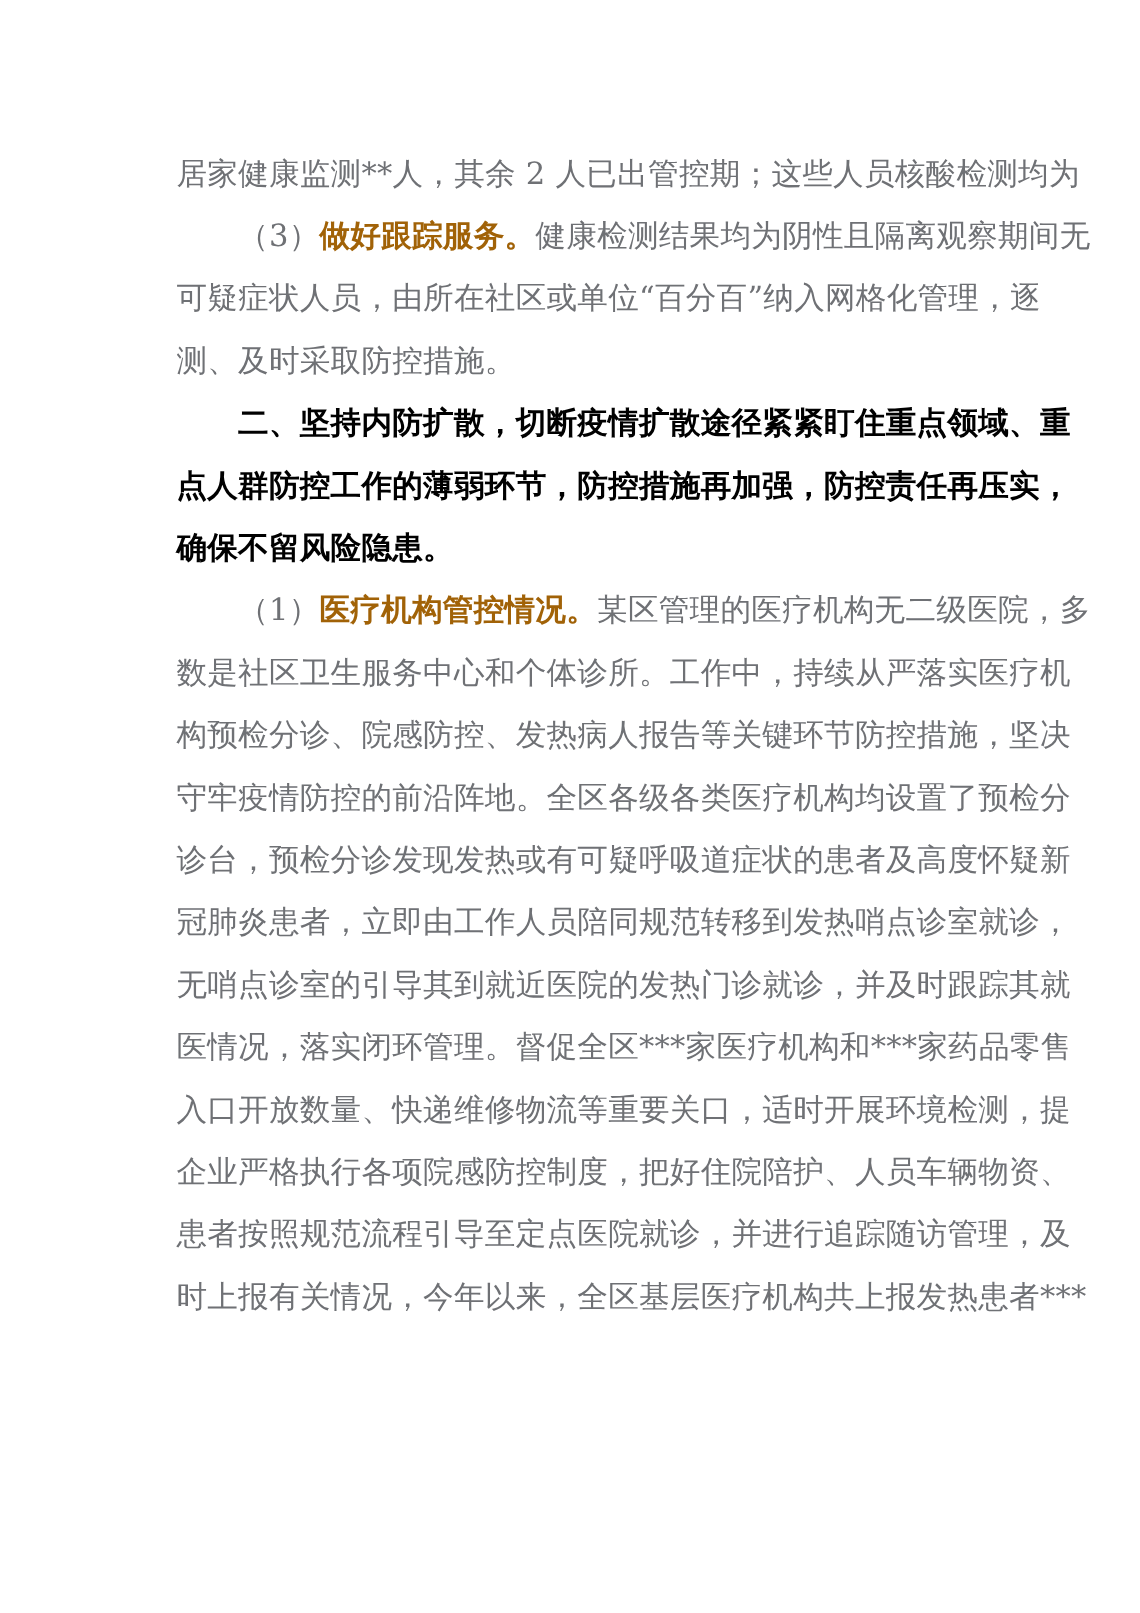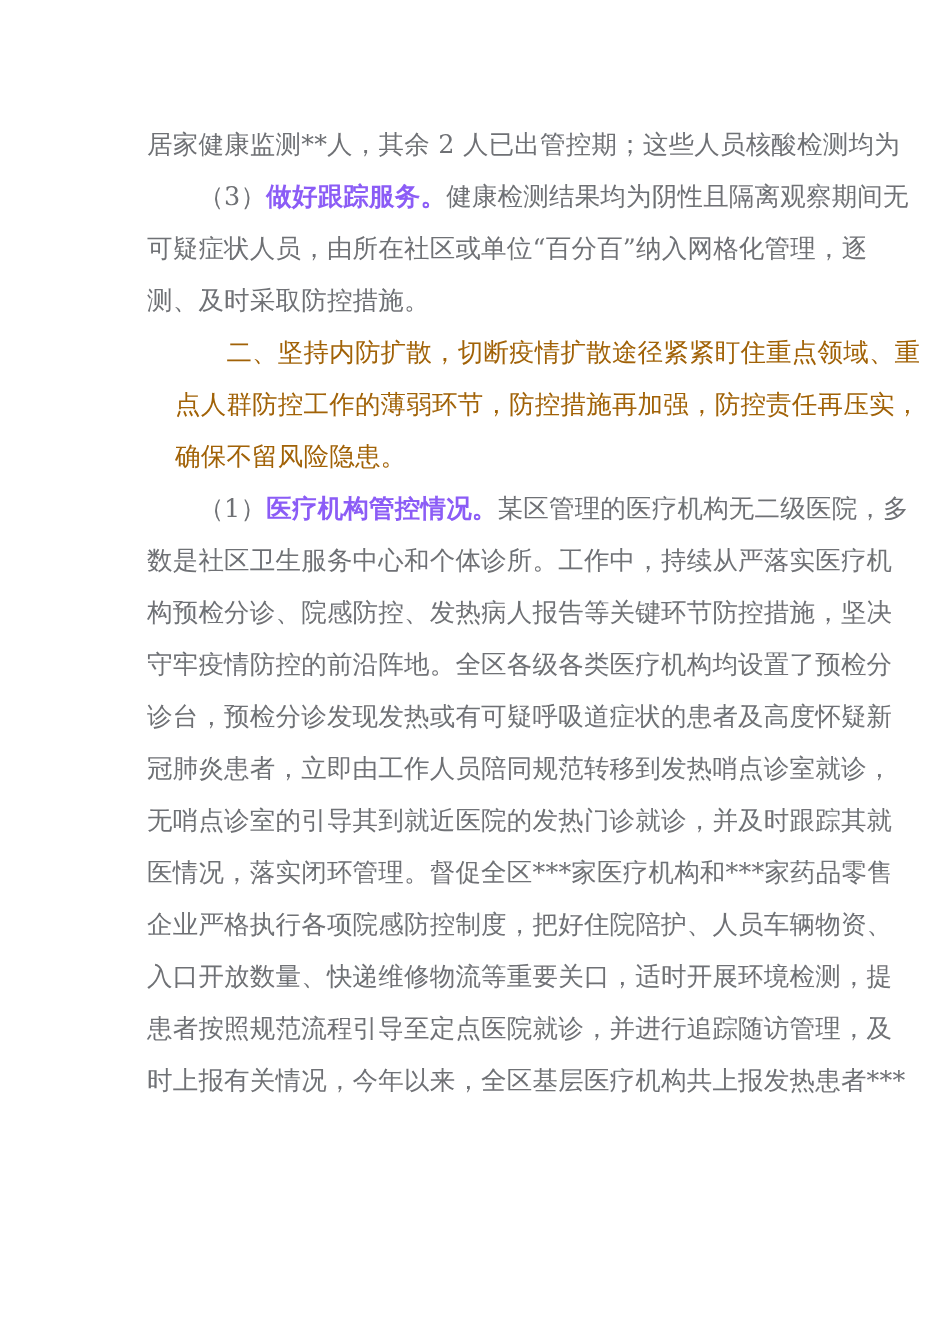--- a/index.html
+++ b/index.html
@@ -36,7 +36,7 @@
   }
   .bold {
     font-weight: bold;
-    color: #8b5cf6;
+    color: #a16207;
   }
   .heading-line {
     font-weight: normal;

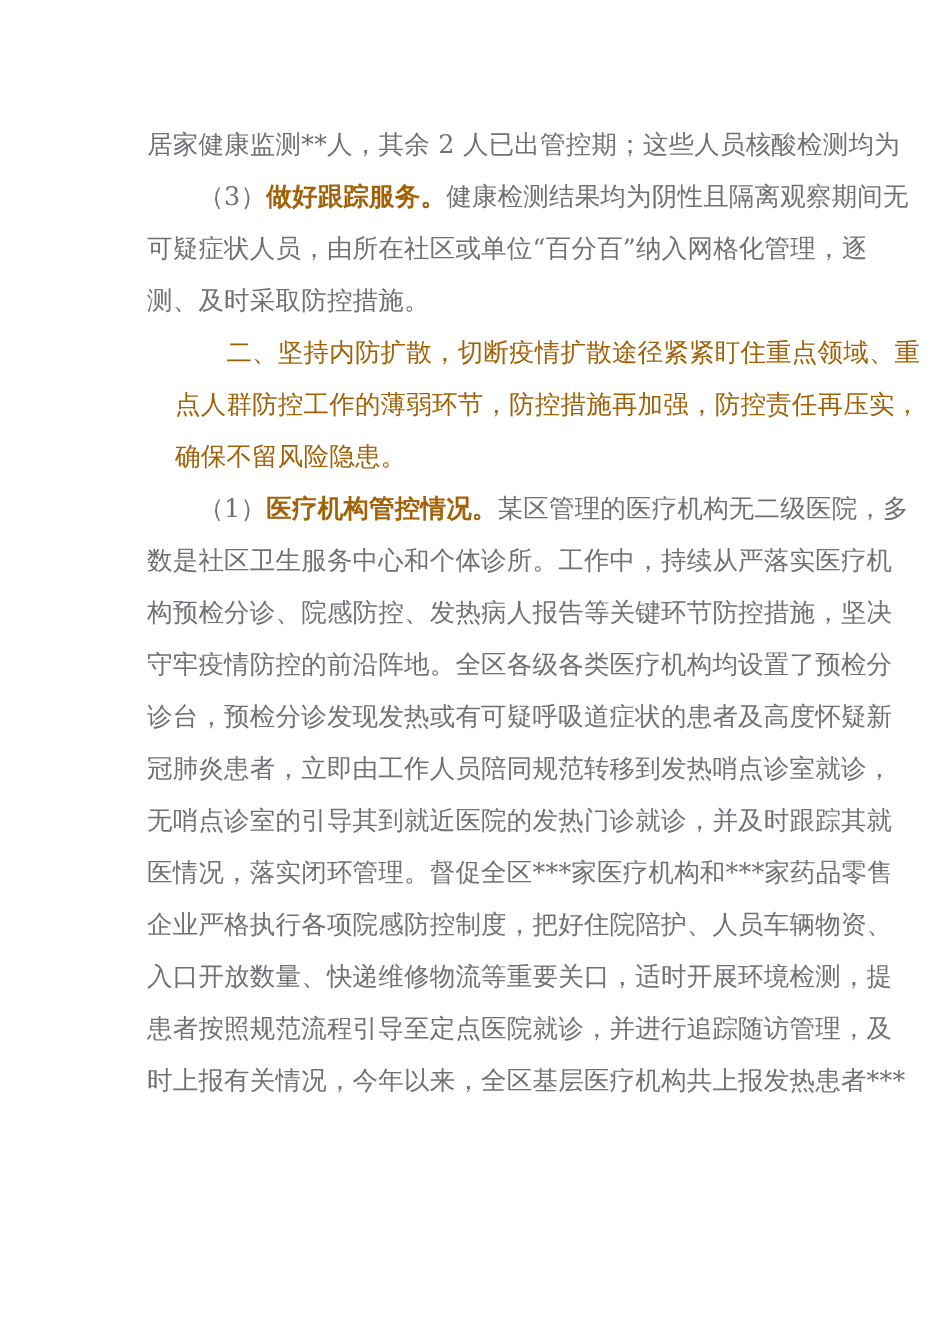--- a/index.html
+++ b/index.html
@@ -39,9 +39,8 @@
     color: #a16207;
   }
   .heading-line {
-    font-weight: normal;
-    color: #a16207;
-    margin-left: 28px;
+    font-weight: bold;
+    color: #000000;
   }
 </style>
 </head>

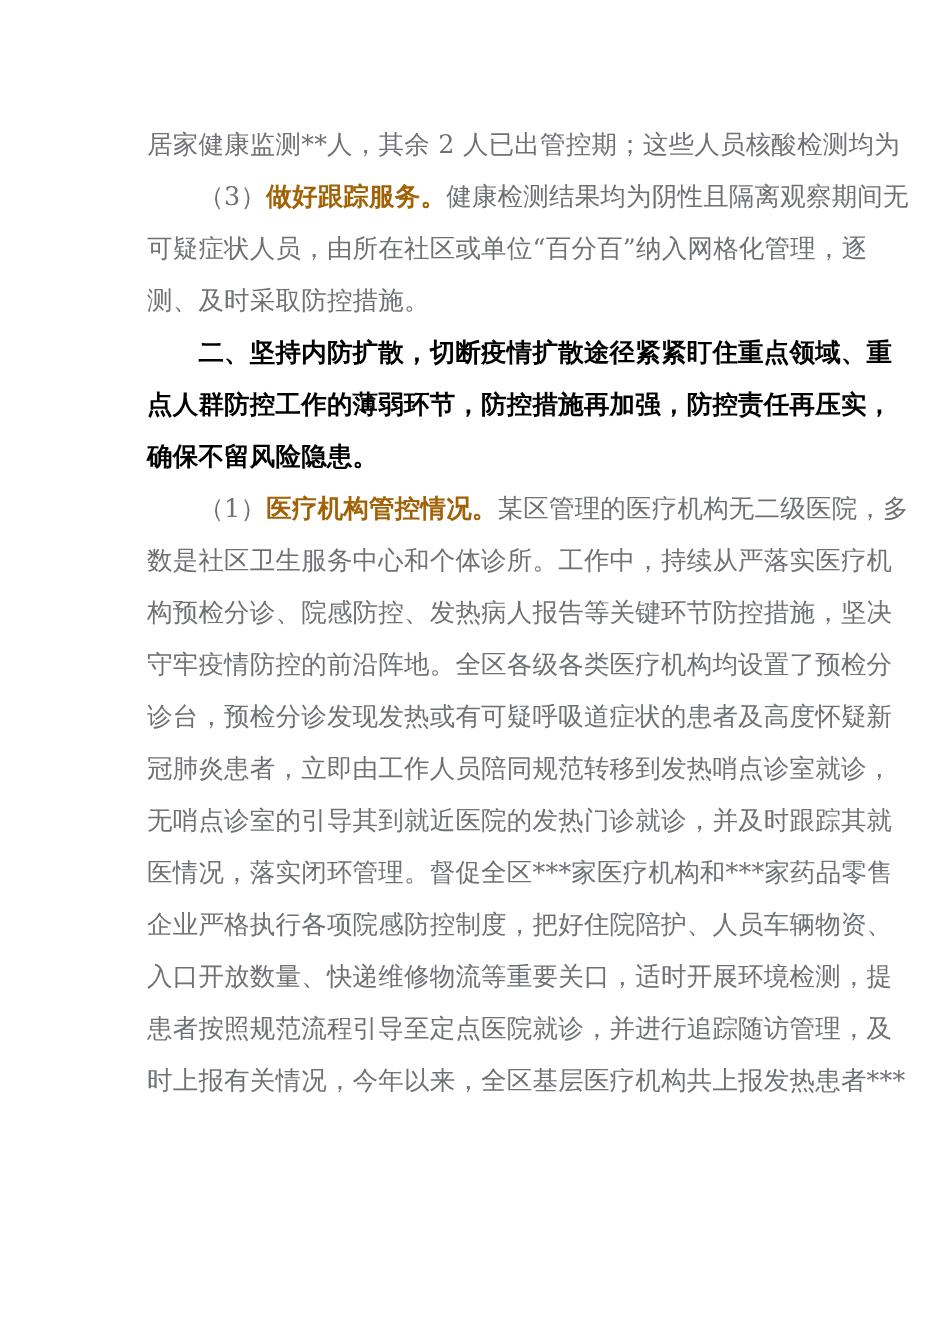--- a/index.html
+++ b/index.html
@@ -63,8 +63,8 @@
       <div class="doc-line"><span>冠肺炎患者，立即由工作人员陪同规范转移到发热哨点诊室就诊，</span></div>
       <div class="doc-line"><span>无哨点诊室的引导其到就近医院的发热门诊就诊，并及时跟踪其就</span></div>
       <div class="doc-line"><span>医情况，落实闭环管理。督促全区***家医疗机构和***家药品零售</span></div>
+      <div class="doc-line"><span>入口开放数量、快递维修物流等重要关口，适时开展环境检测，提</span></div>
       <div class="doc-line"><span>企业严格执行各项院感防控制度，把好住院陪护、人员车辆物资、</span></div>
-      <div class="doc-line"><span>入口开放数量、快递维修物流等重要关口，适时开展环境检测，提</span></div>
       <div class="doc-line"><span>患者按照规范流程引导至定点医院就诊，并进行追踪随访管理，及</span></div>
       <div class="doc-line"><span>时上报有关情况，今年以来，全区基层医疗机构共上报发热患者***</span></div>
     </div>

